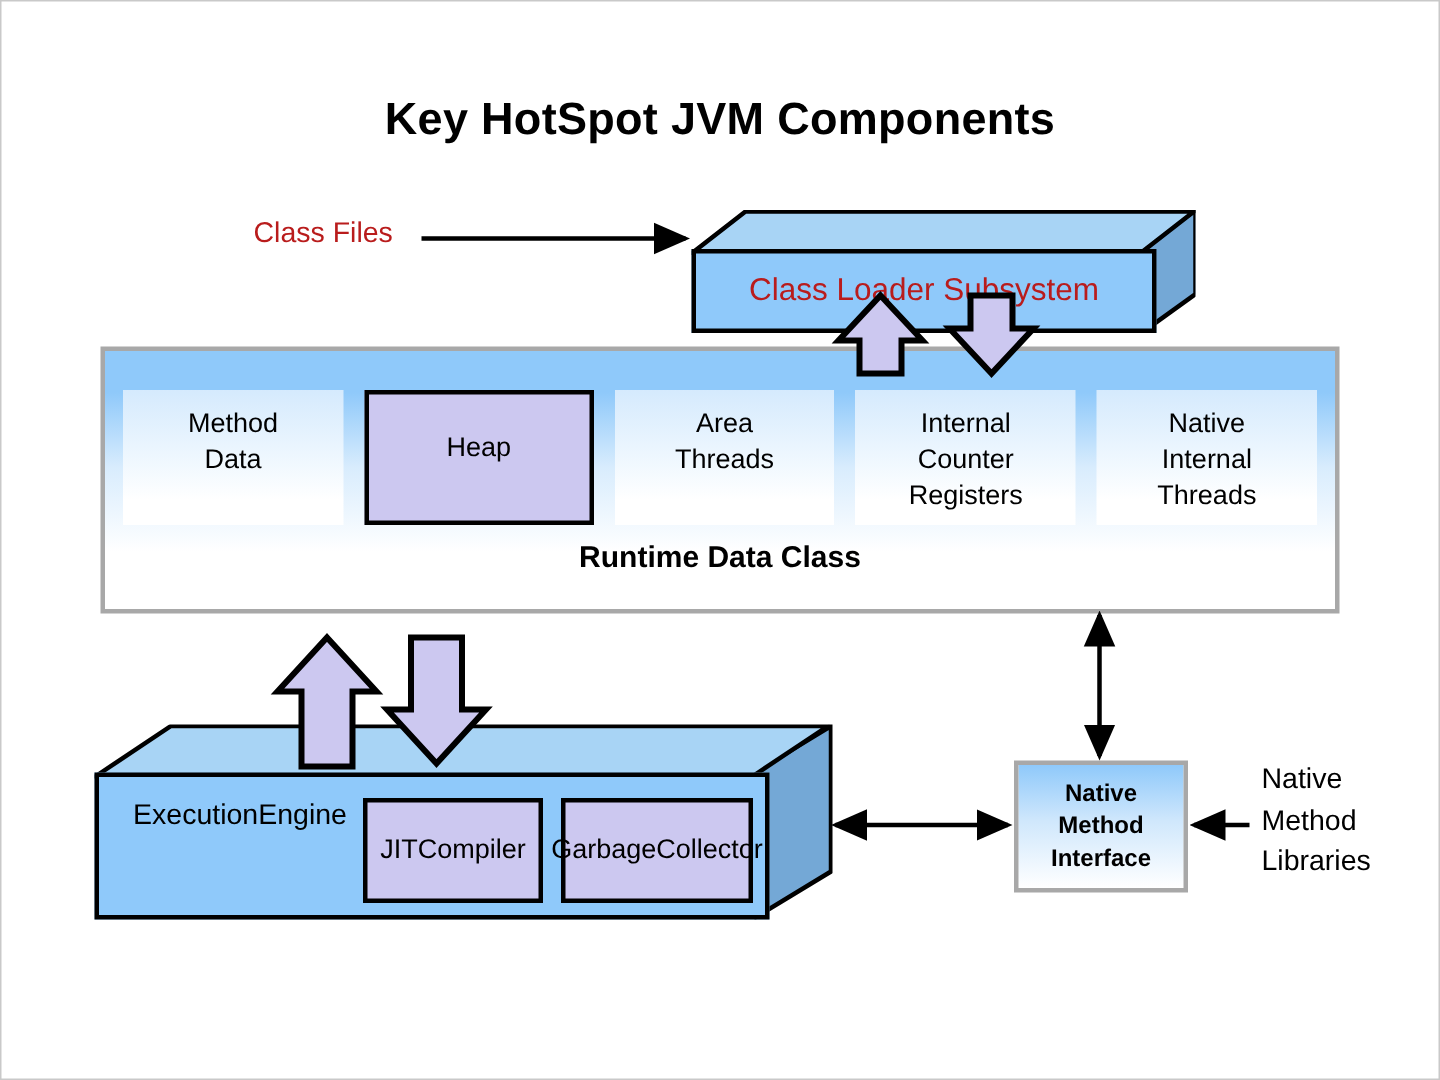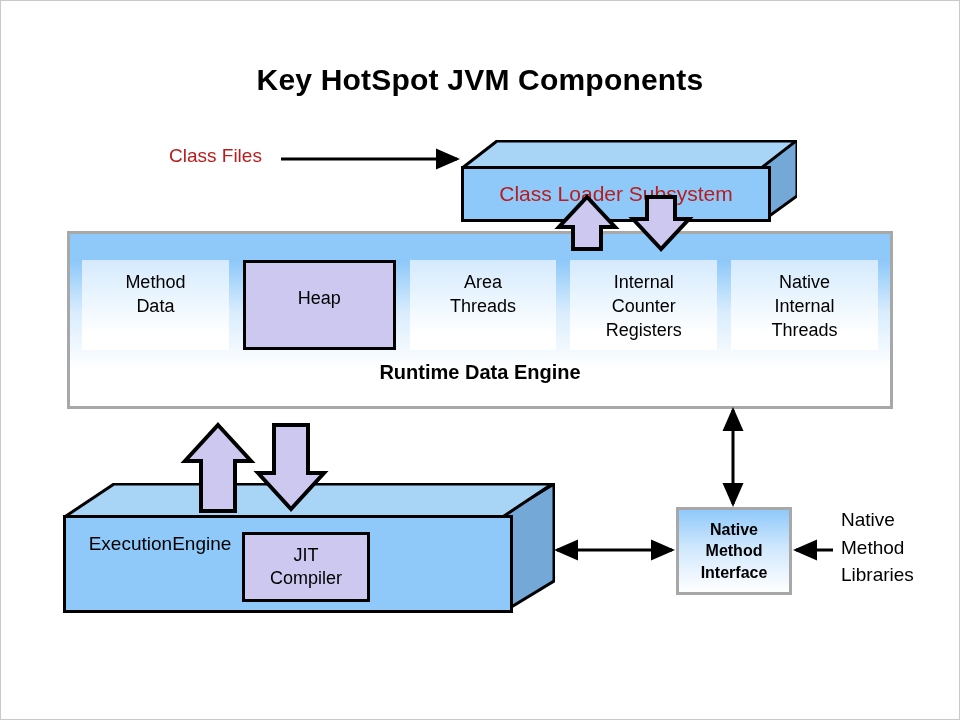--- a/index.html
+++ b/index.html
@@ -123,7 +123,7 @@
           <div class="ln">Threads</div>
         </div>
       </div>
-    <div id="rda-caption">Runtime Data Engine</div>
+    <div id="rda-caption">Runtime Data Class</div>
   </div>
 
   <div class="box3d" id="ee">

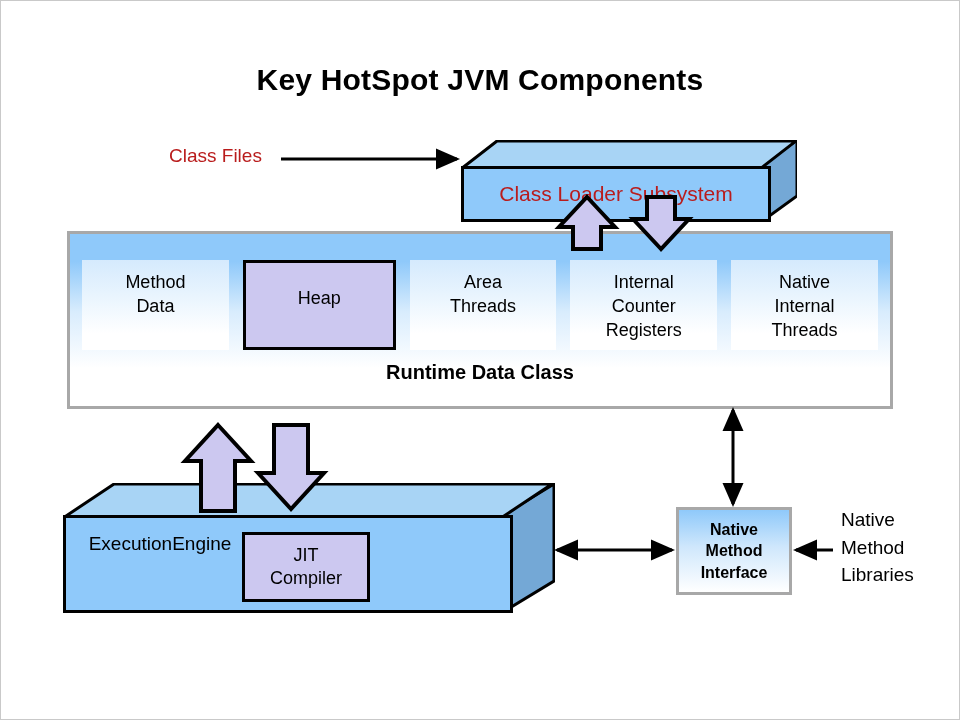--- a/index.html
+++ b/index.html
@@ -55,7 +55,7 @@
             padding-left:10px;box-sizing:border-box;}
   #ee-label .ln{font-size:19px;line-height:1.3;color:#000;}
   .ebox{width:128px;margin-left:12px;background:#ccc8f0;border:3px solid #000;
-        box-sizing:border-box;display:flex;flex-direction:column;
+        box-sizing:border-box;display:flex;
         align-items:center;justify-content:center;}
   .ebox .ln{font-size:18px;line-height:1.3;color:#000;text-align:center;}
 

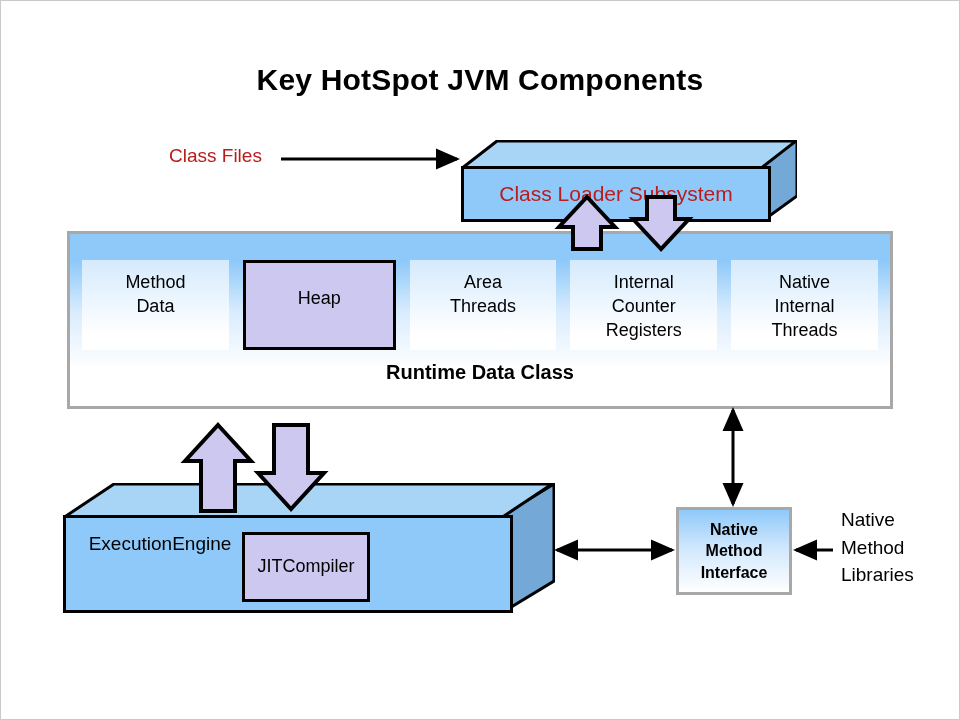--- a/index.html
+++ b/index.html
@@ -147,6 +147,10 @@
             <div class="ln">JIT</div>
             <div class="ln">Compiler</div>
           </div>
+          <div class="ebox">
+            <div class="ln">Garbage</div>
+            <div class="ln">Collector</div>
+          </div>
         </div>
     </div>
   </div>

